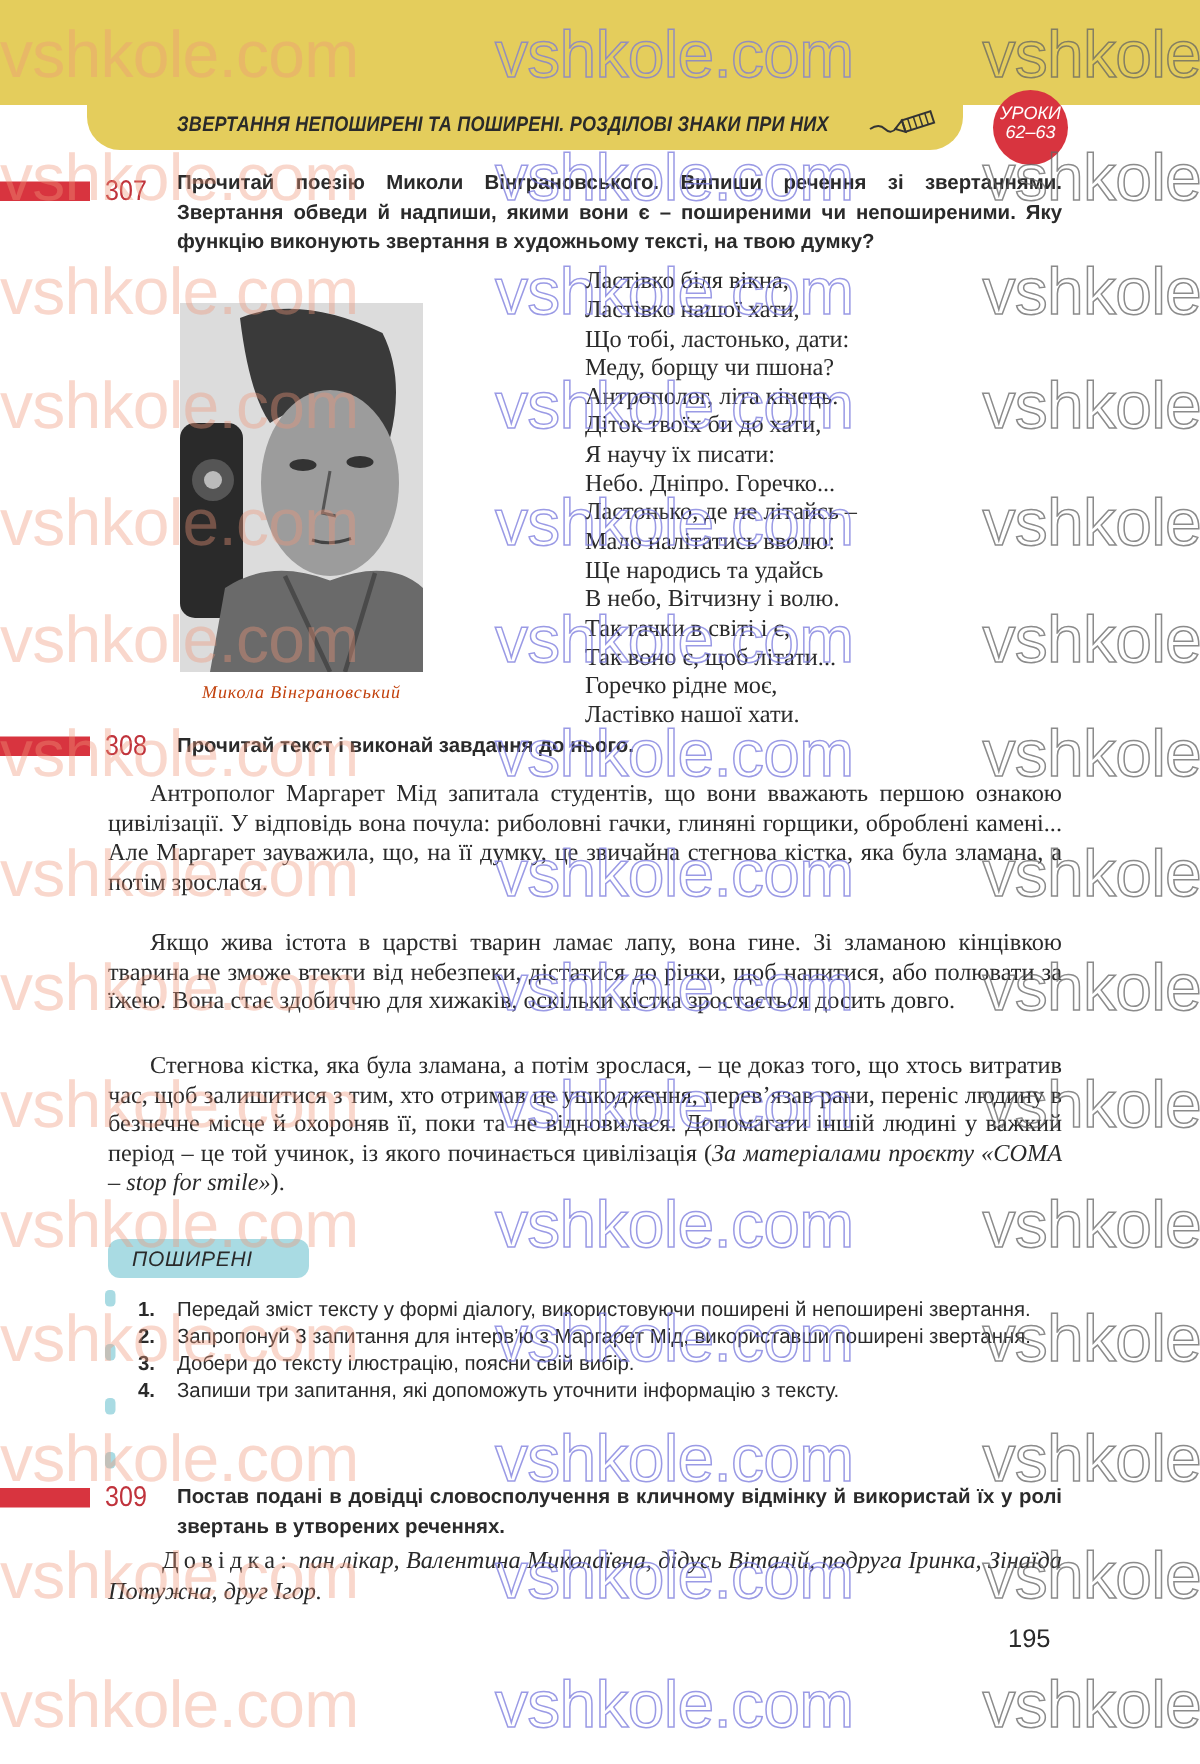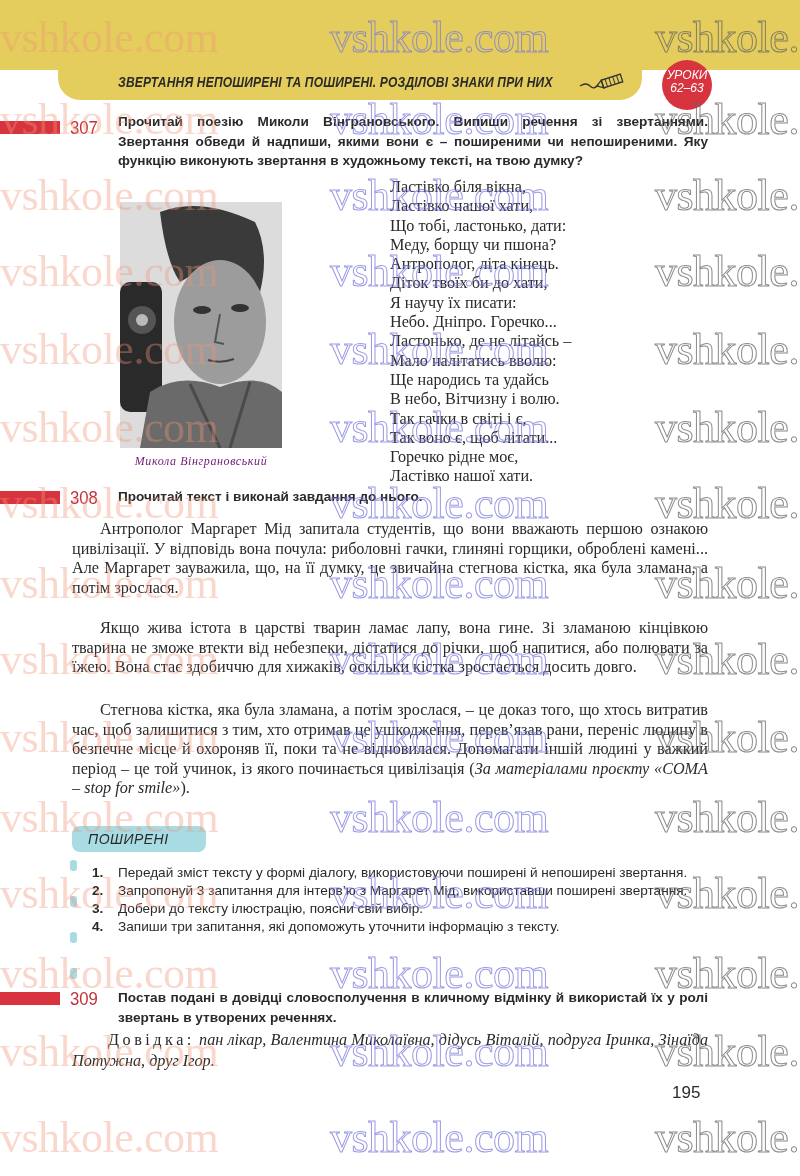--- a/index.html
+++ b/index.html
@@ -40,7 +40,7 @@
 
   .page-number { position: absolute; left: 672px; top: 1083px; font-family: "Liberation Sans", sans-serif; font-size: 17px; color: #2a2a2a; }
 
-  .wm { position: absolute; font-family: Liberation Serif, serif; font-size: 44px; white-space: nowrap; pointer-events: none; letter-spacing: -0.5px; }
+  .wm { position: absolute; font-family: Liberation Sans, sans-serif; font-size: 44px; white-space: nowrap; pointer-events: none; letter-spacing: -0.5px; }
   .wm-a { color: rgba(240,150,120,0.38); left: 0px; }
   .wm-b { color: transparent; -webkit-text-stroke: 1px rgba(120,120,220,0.75); left: 330px; }
   .wm-c { color: transparent; -webkit-text-stroke: 1px rgba(100,100,100,0.75); left: 655px; }

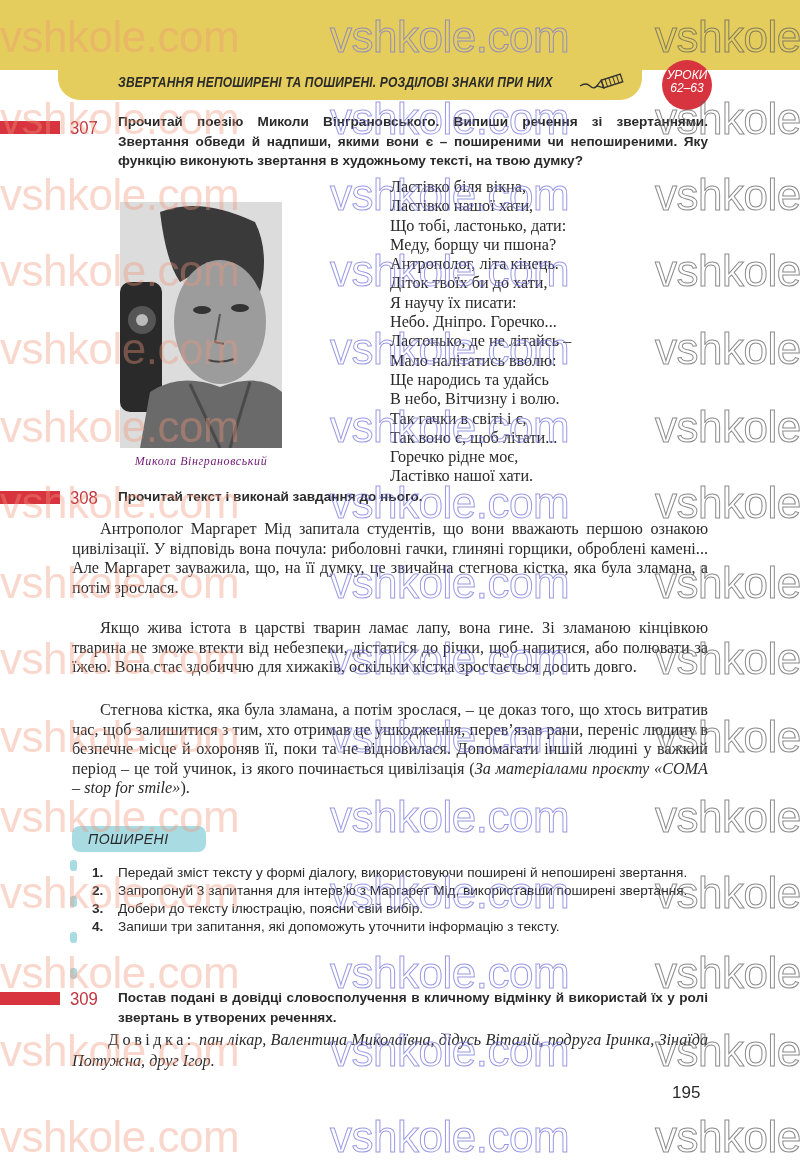--- a/index.html
+++ b/index.html
@@ -17,7 +17,7 @@
   .ex-task { position: absolute; left: 118px; width: 590px; font-family: "Liberation Sans", sans-serif; font-weight: bold; font-size: 13.6px; line-height: 19.5px; color: #2a2a2a; text-align: justify; }
 
   .photo { position: absolute; left: 120px; top: 202px; width: 162px; height: 246px; background: linear-gradient(160deg, #e8e8e8 0%, #cfcfcf 35%, #9a9a9a 65%, #6a6a6a 100%); overflow: hidden; }
-  .photo-caption { position: absolute; left: 120px; top: 454px; width: 162px; text-align: center; font-style: italic; font-size: 12px; letter-spacing: 0.6px; color: #701a75; }
+  .photo-caption { position: absolute; left: 120px; top: 454px; width: 162px; text-align: center; font-style: italic; font-size: 12px; letter-spacing: 0.6px; color: #c2410c; }
 
   .poem { position: absolute; left: 390px; top: 178px; font-size: 16.2px; line-height: 19.3px; color: #2a2a2a; }
   .poem div { white-space: nowrap; }

